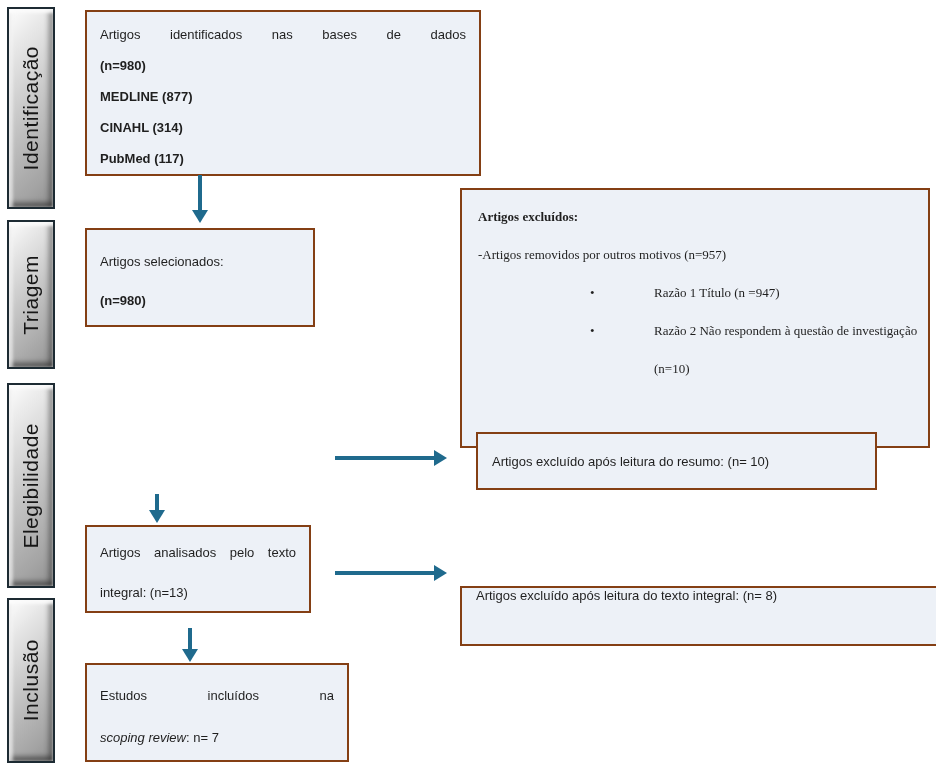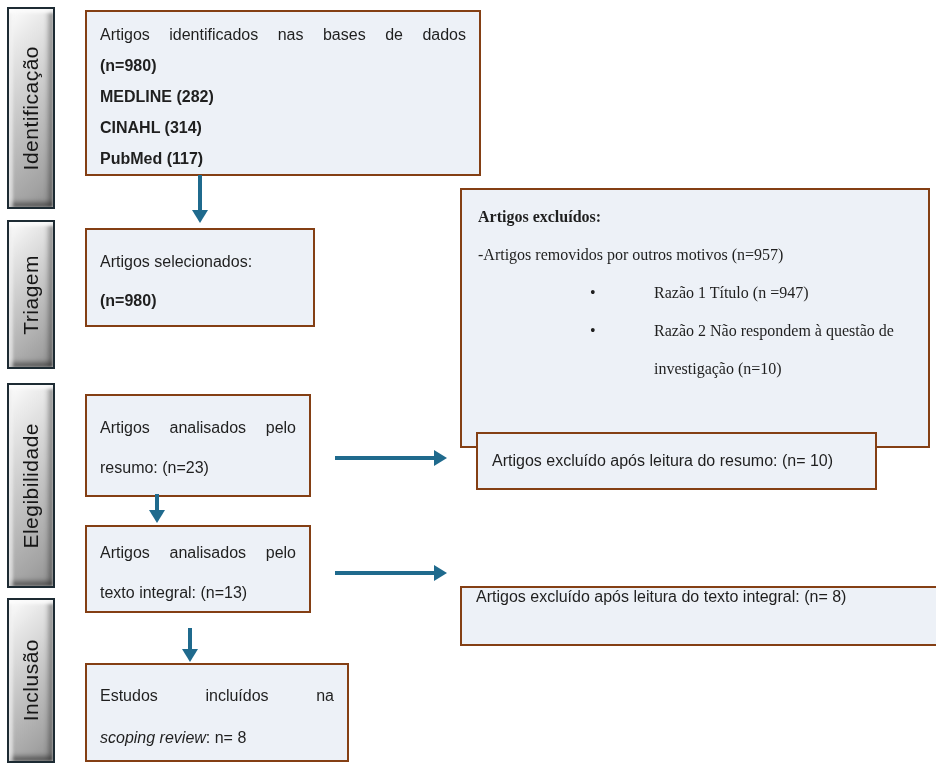--- a/index.html
+++ b/index.html
@@ -48,7 +48,7 @@
     box-sizing: border-box;
     border: 2px solid #843f14;
     background: #edf1f7;
-    font-size: 16px;
+    font-size: 13px;
     color: #1f1f1f;
     overflow: hidden;
   }

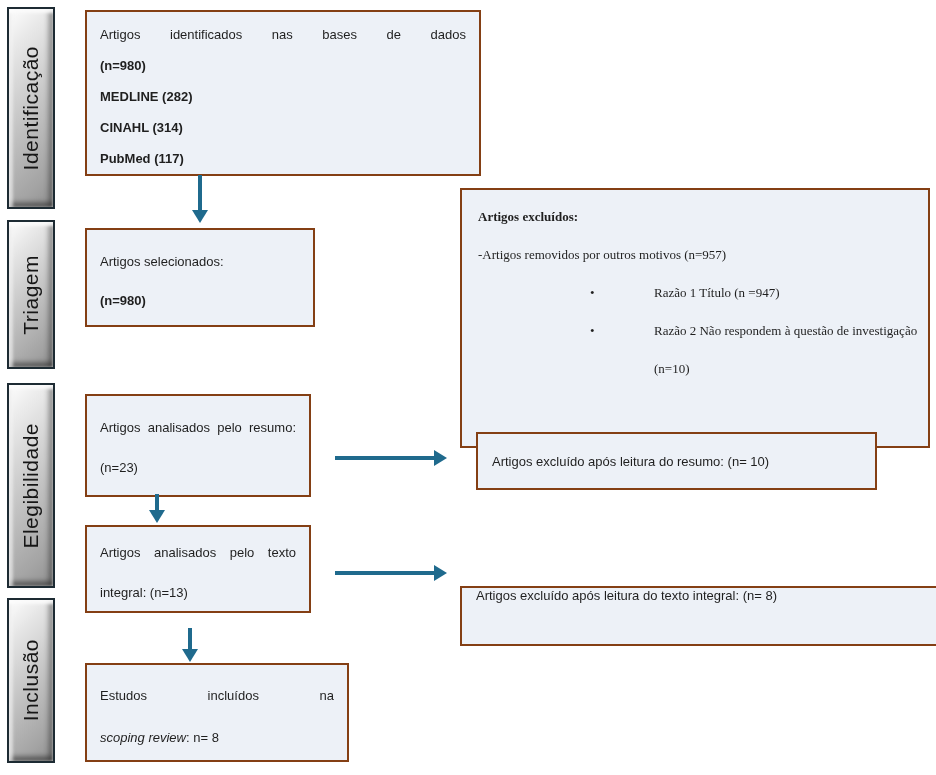--- a/index.html
+++ b/index.html
@@ -129,7 +129,7 @@
   <div class="flow-box box-identified">
     <div class="spread">Artigos identificados nas bases de dados</div>
     <div class="bold">(n=980)</div>
-    <div class="bold">MEDLINE (282)</div>
+    <div class="bold">MEDLINE (877)</div>
     <div class="bold">CINAHL (314)</div>
     <div class="bold">PubMed (117)</div>
   </div>

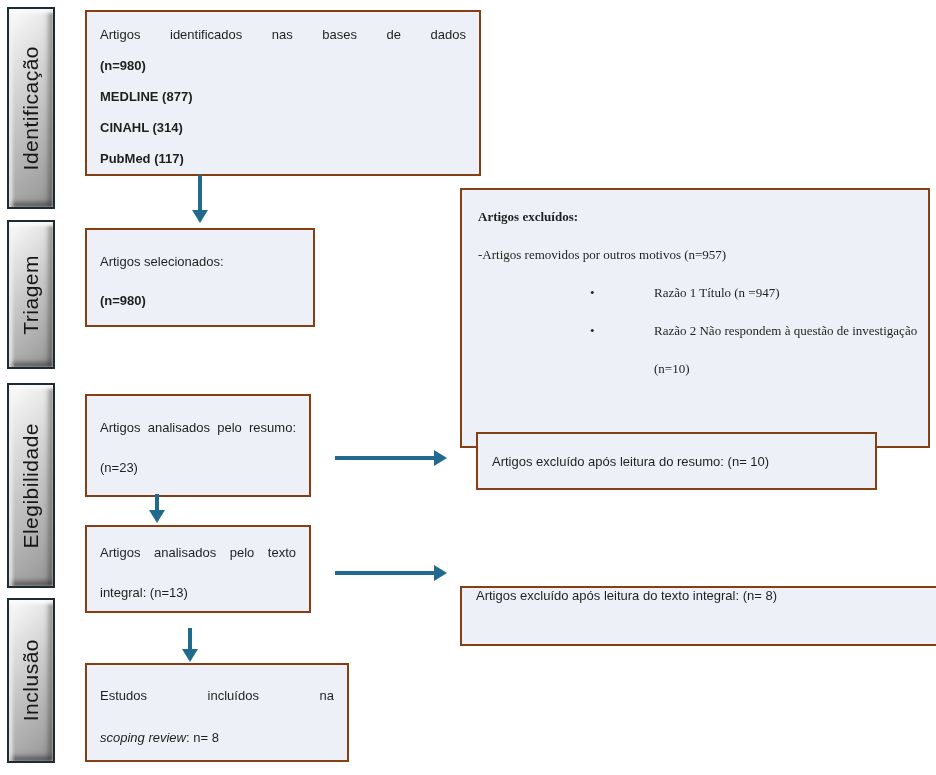--- a/index.html
+++ b/index.html
@@ -156,9 +156,6 @@
     </ul>
   </div>
 
-  <div class="flow-box box-abstract">
-    <div class="justify">Artigos analisados pelo resumo: (n=23)</div>
-  </div>
 
   <div class="varrow arrow-abstract-fulltext"></div>
 

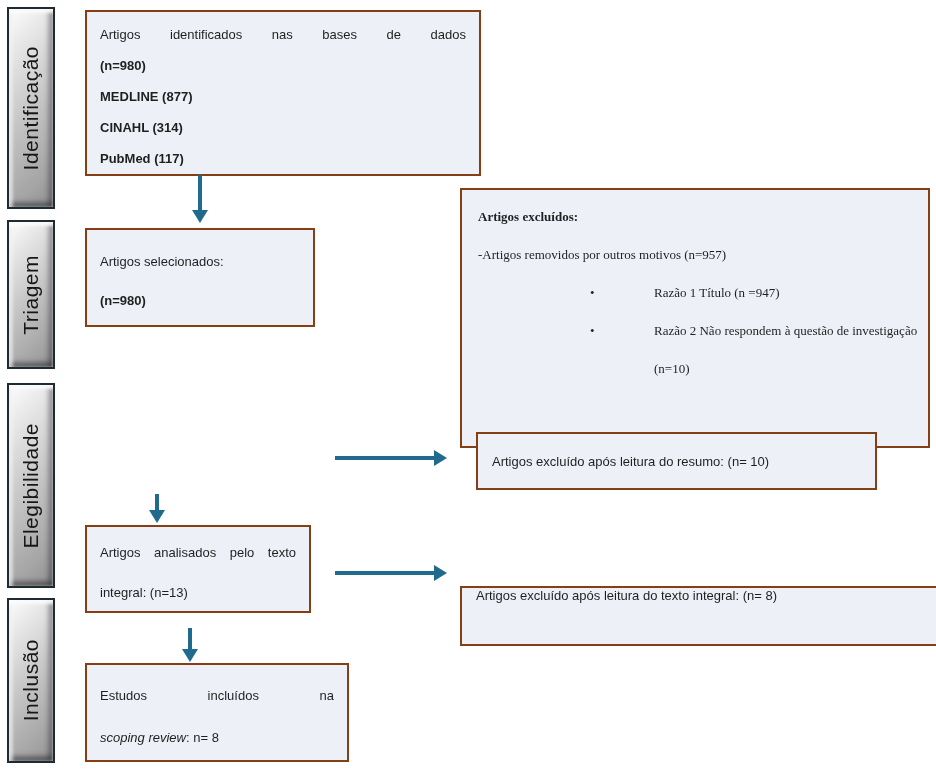--- a/index.html
+++ b/index.html
@@ -179,7 +179,7 @@
   <div class="flow-box box-included">
     <div class="spread">Estudos incluídos na</div>
     <div>
-      <span class="italic">scoping review</span><span>: n= 8</span>
+      <span class="italic">scoping review</span><span>: n= 7</span>
     </div>
   </div>
 

